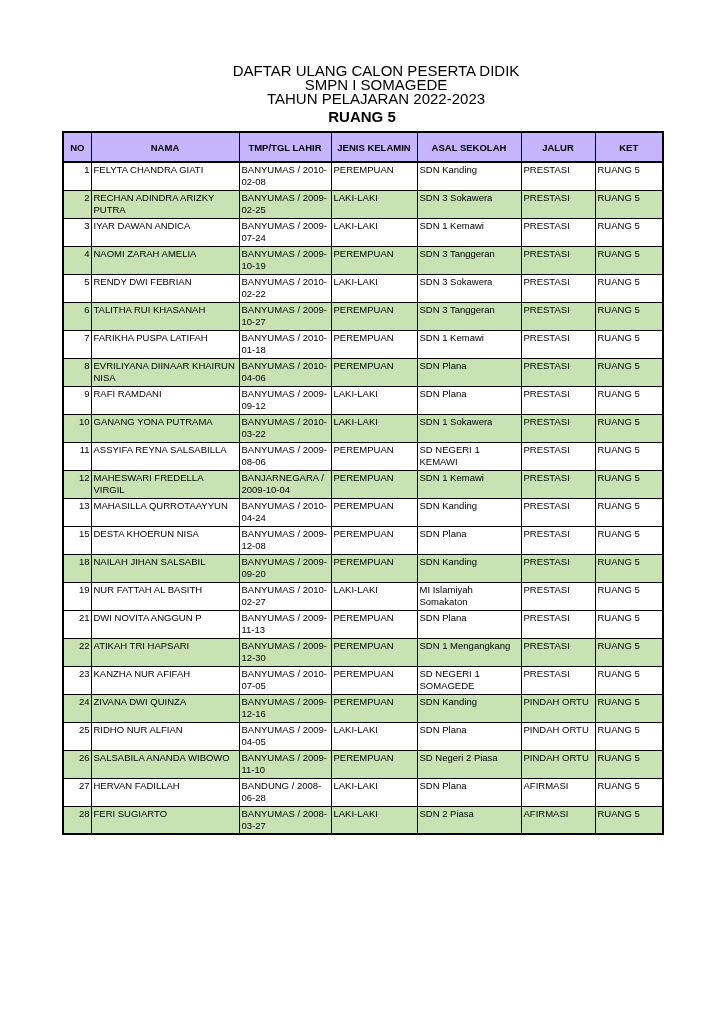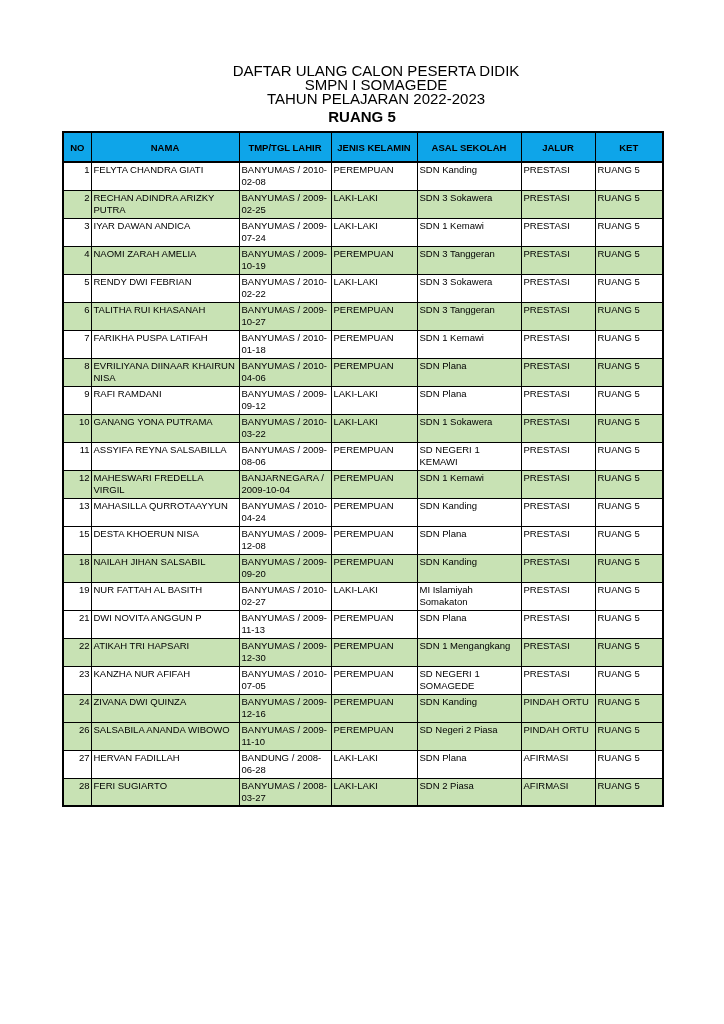--- a/index.html
+++ b/index.html
@@ -43,7 +43,7 @@
     border: 2px solid #000000;
   }
   table.students th {
-    background: #0ea5e9;
+    background: #c4b5fd;
     color: #000000;
     font-size: 9.5px;
     font-weight: bold;

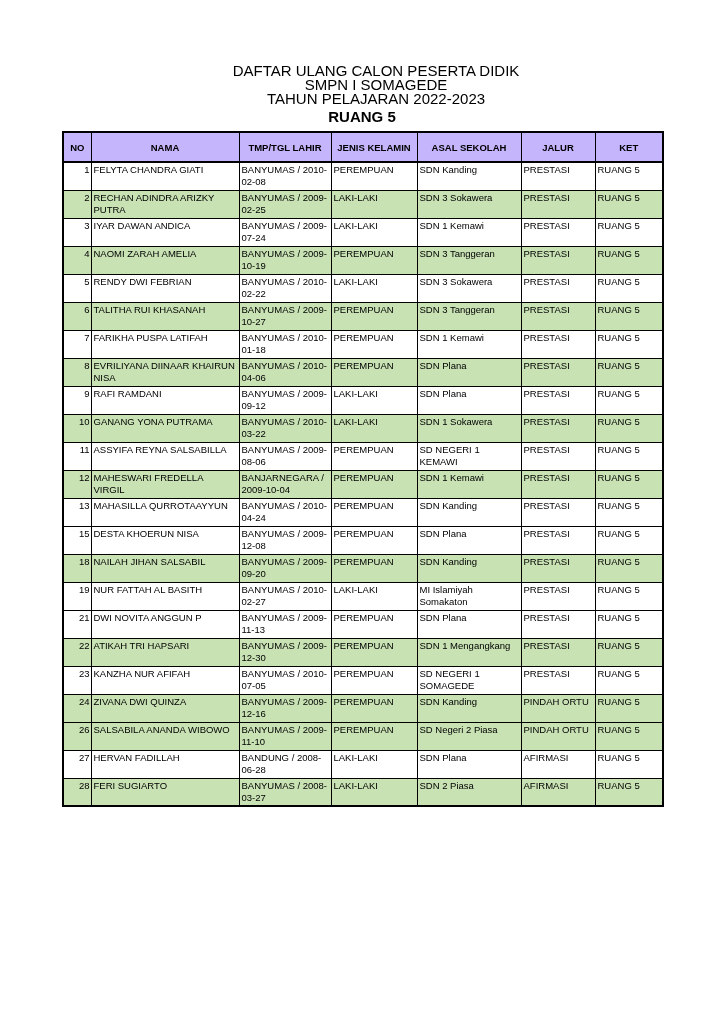--- a/index.html
+++ b/index.html
@@ -289,6 +289,15 @@
           <td>PINDAH ORTU</td>
           <td>RUANG 5</td>
         </tr>
+        <tr>
+          <td class="col-no">25</td>
+          <td>RIDHO NUR ALFIAN</td>
+          <td>BANYUMAS / 2009-04-05</td>
+          <td>LAKI-LAKI</td>
+          <td>SDN Plana</td>
+          <td>PINDAH ORTU</td>
+          <td>RUANG 5</td>
+        </tr>
         <tr class="alt">
           <td class="col-no">26</td>
           <td>SALSABILA ANANDA WIBOWO</td>

